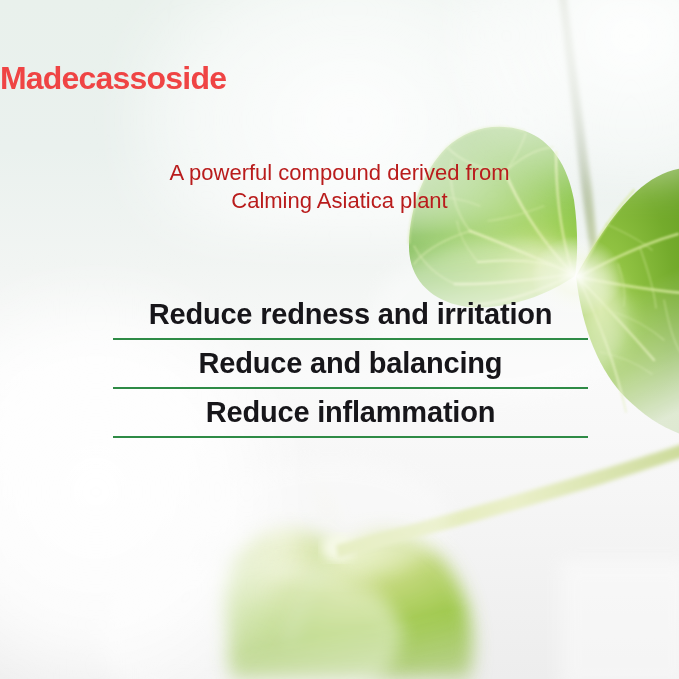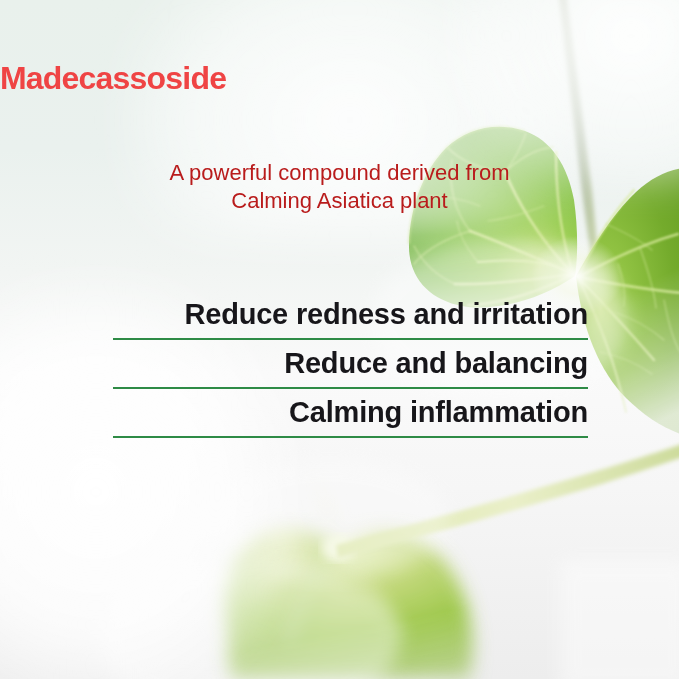--- a/index.html
+++ b/index.html
@@ -110,7 +110,7 @@
   }
   .benefit-row {
     position: relative;
-    text-align: right;
+    text-align: center;
   }
   .benefit-label {
     display: block;

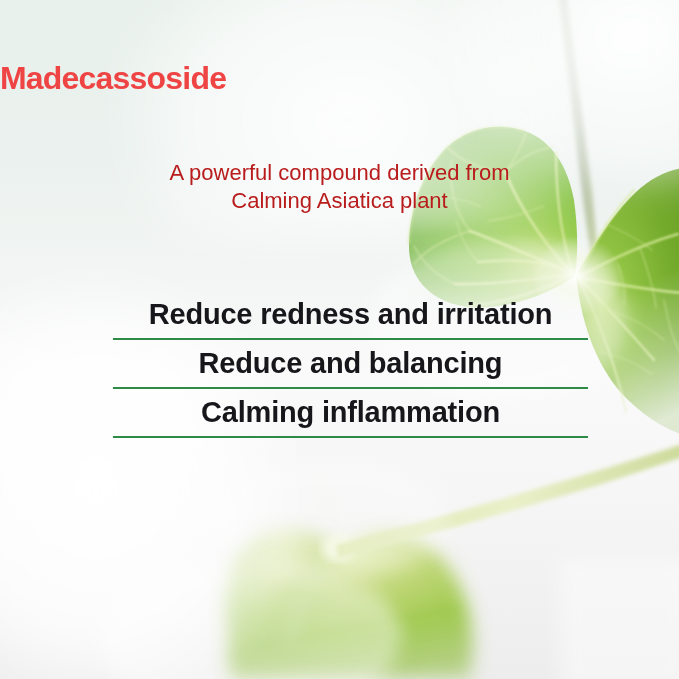--- a/index.html
+++ b/index.html
@@ -352,7 +352,7 @@
       <div class="benefit-divider"></div>
 
       <div class="benefit-row">
-        <span class="benefit-label">Calming inflammation</span>
+        <span class="benefit-label">Reduce inflammation</span>
       </div>
       <div class="benefit-divider"></div>
 

